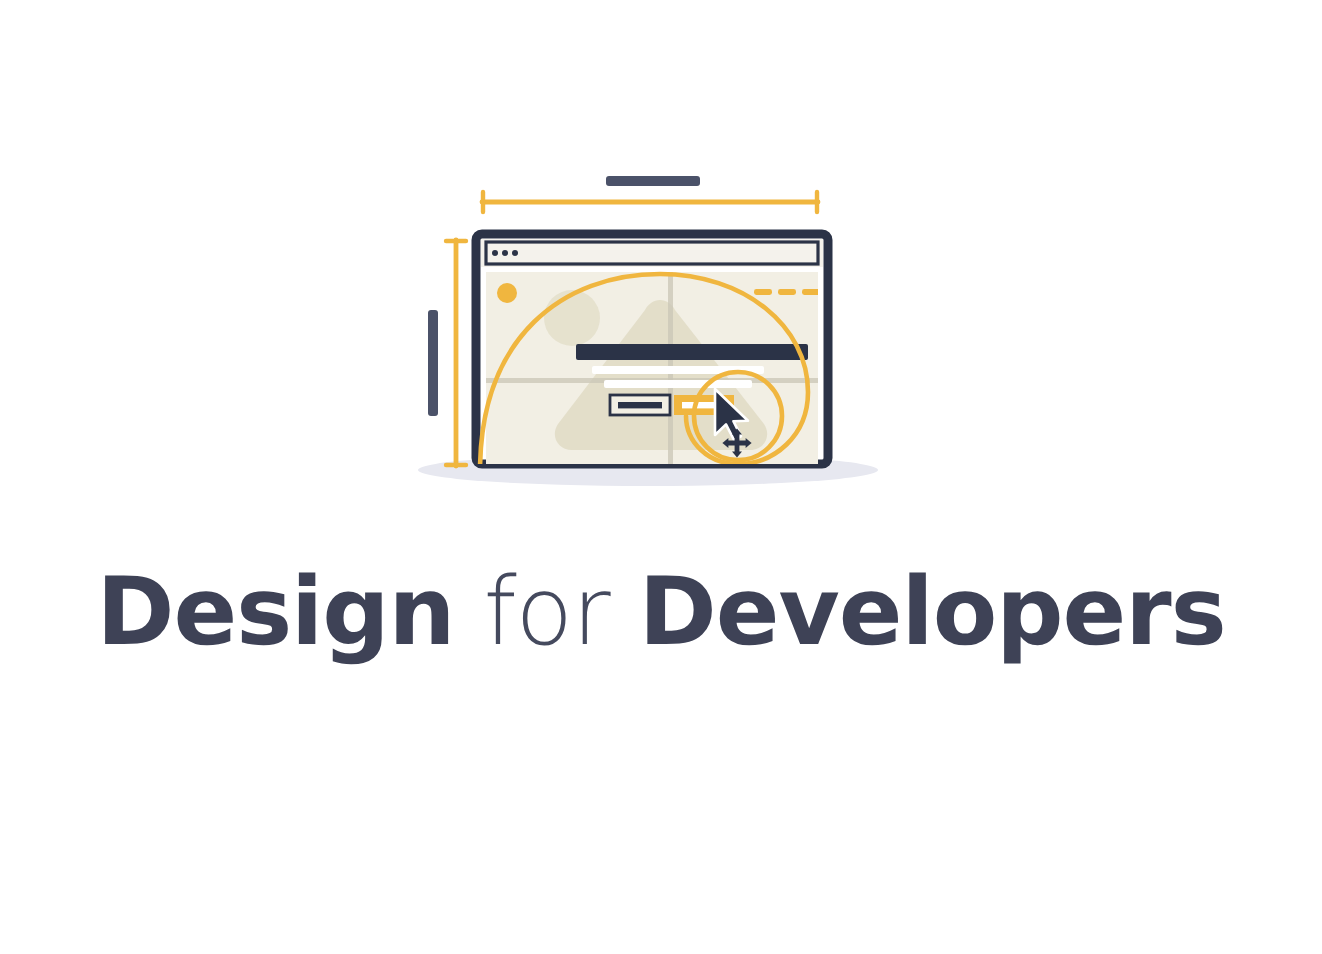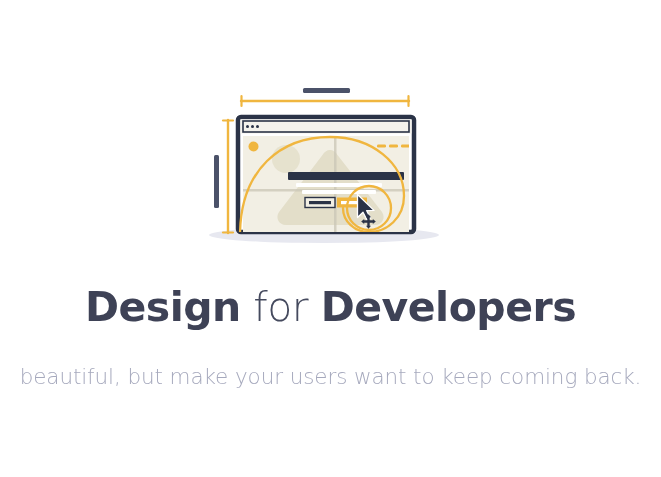--- a/index.html
+++ b/index.html
@@ -46,7 +46,7 @@
     margin: 0;
     padding: 0;
     font-family: "DejaVu Sans", sans-serif;
-    font-size: 41px;
+    font-size: 47px;
     line-height: 58px;
     letter-spacing: -0.5px;
     color: #3e4256;

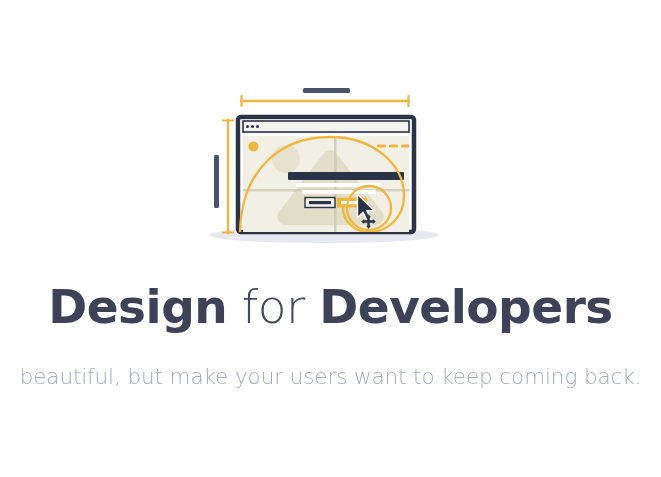--- a/index.html
+++ b/index.html
@@ -205,7 +205,6 @@
     <h1 class="headline"><span class="hl-strong">Design</span><span class="hl-space"> </span><span class="hl-light">for</span><span class="hl-space"> </span><span class="hl-strong">Developers</span></h1>
 
     <p class="subhead">
-      <span class="subhead-line">beautiful, but make your users want to keep coming back.</span>
     </p>
 
   </div>

